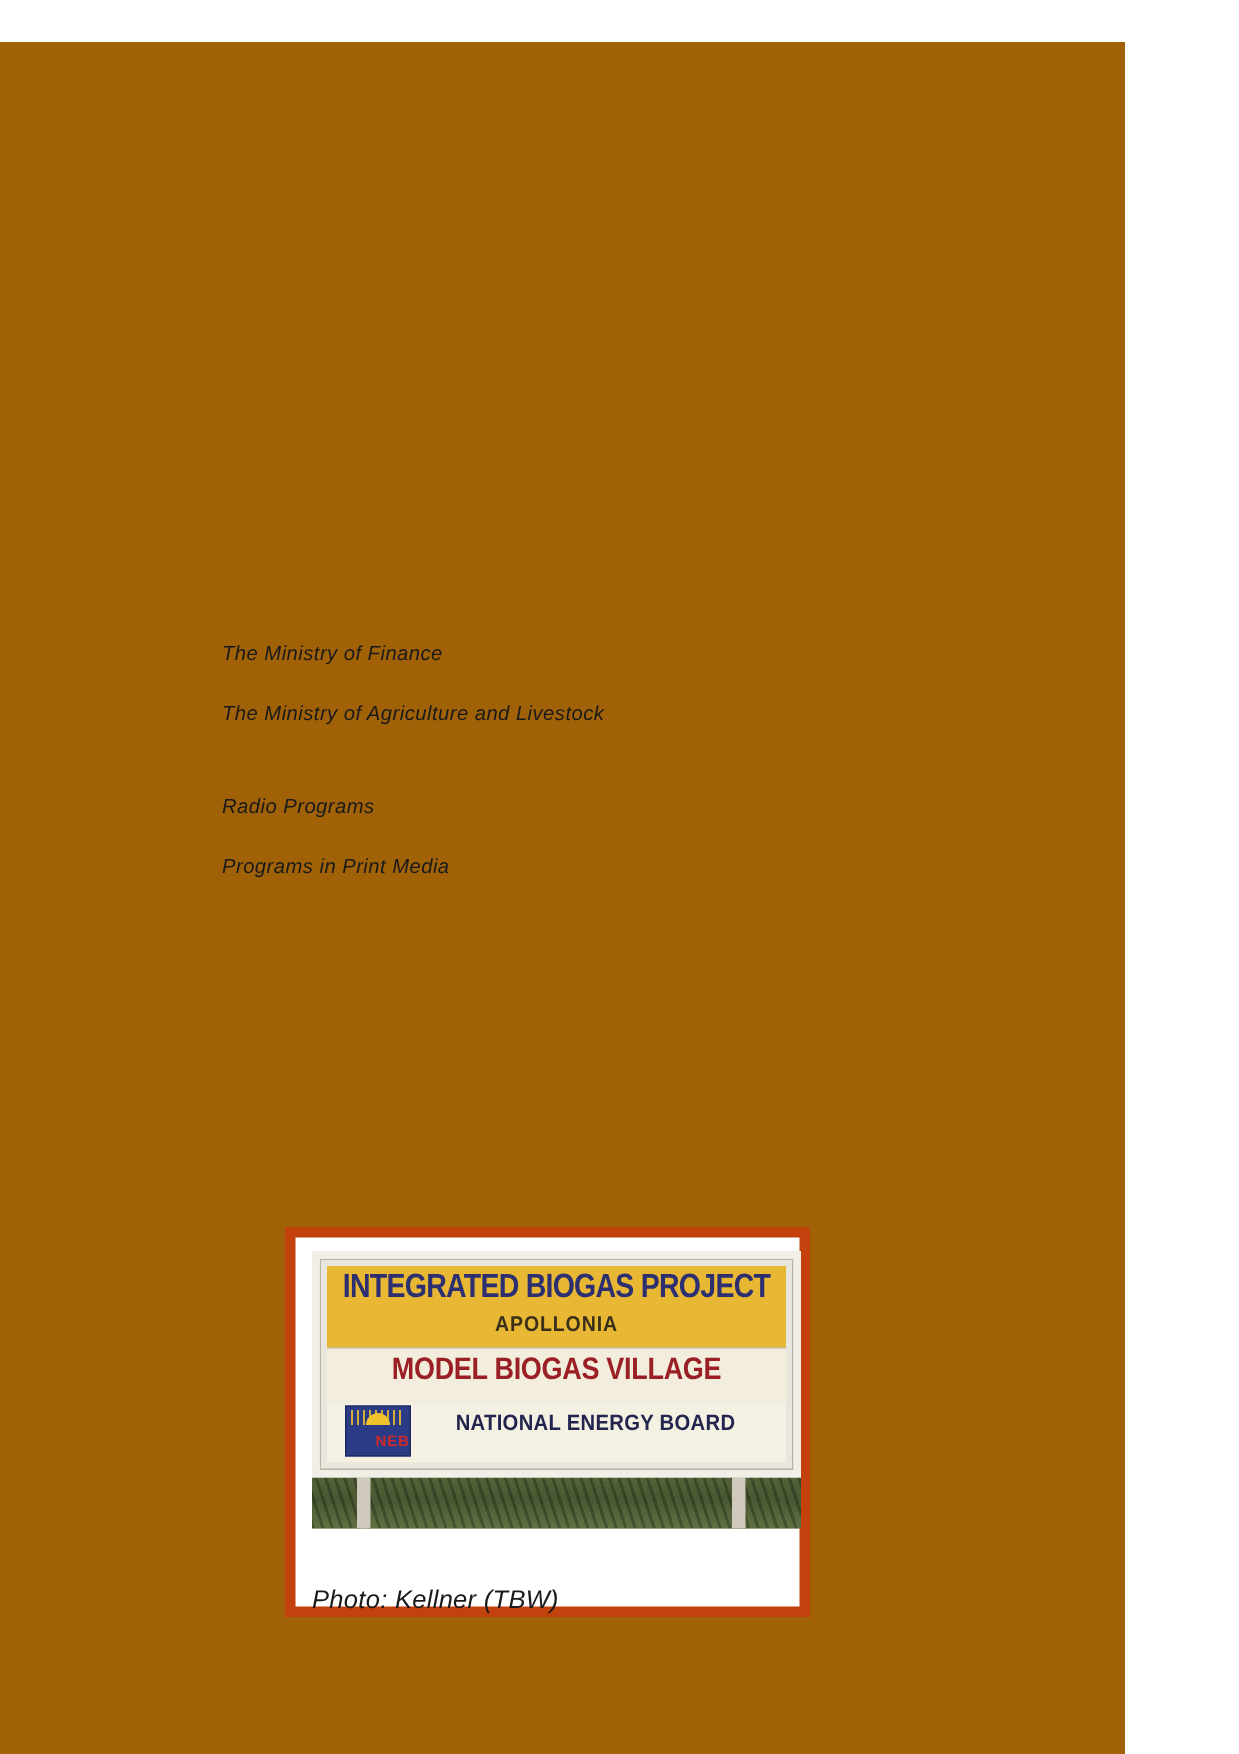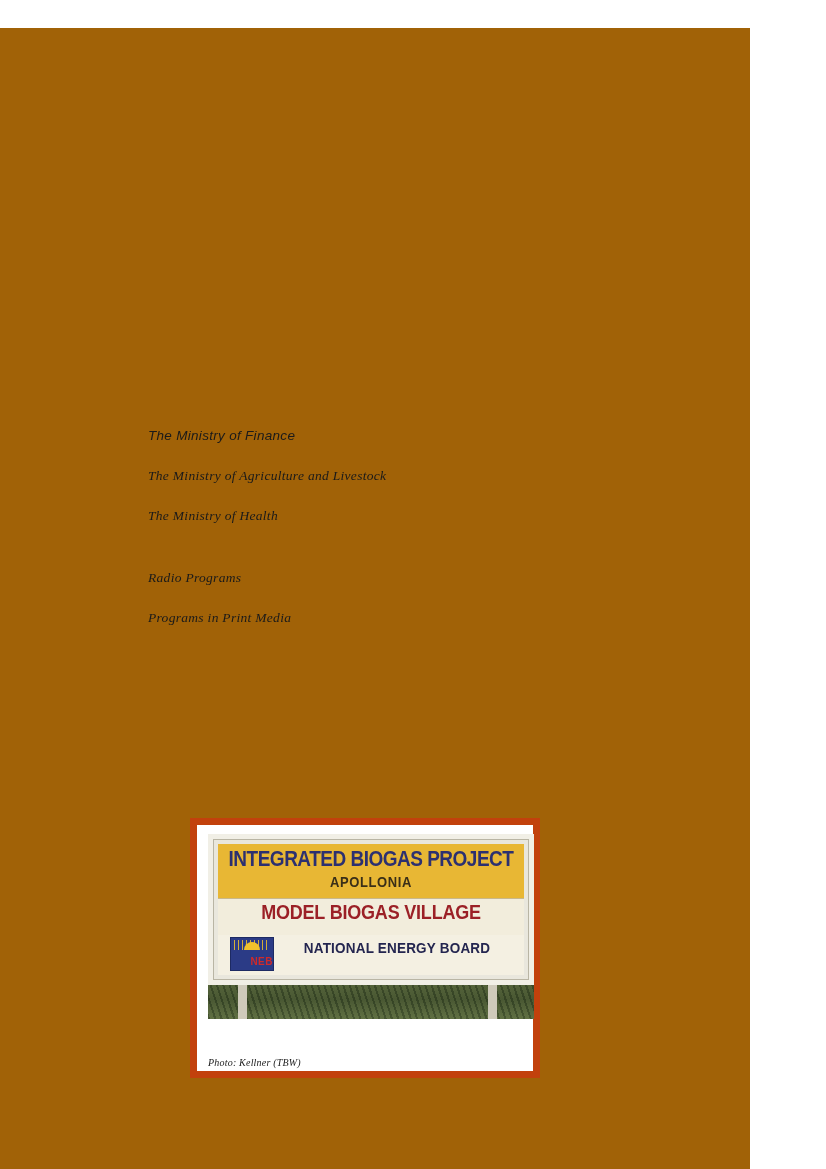--- a/index.html
+++ b/index.html
@@ -33,7 +33,7 @@
     white-space: nowrap;
   }
   .line.gap-sm { margin-top: 0px; }
-  .line.gap-md { margin-top: 17px; font-family: Liberation Serif, serif; }
+  .line.gap-md { margin-top: 17px; }
   .line.gap-lg { margin-top: 39px; font-family: Liberation Serif, serif; }
   .line.wide { letter-spacing: 0.9px; }
 

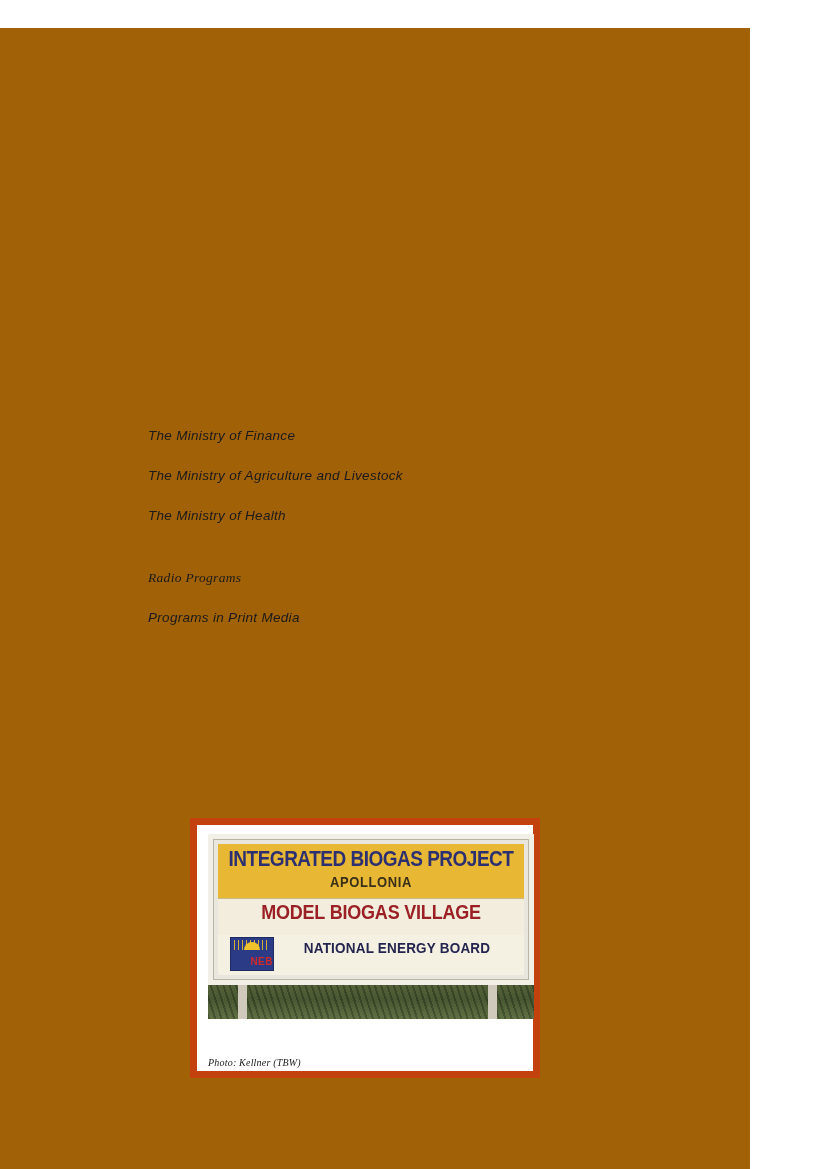--- a/index.html
+++ b/index.html
@@ -228,7 +228,6 @@
   <div class="doc-body">
     <div class="line gap-sm">The Ministry of Finance</div>
     <div class="line gap-md">The Ministry of Agriculture and Livestock</div>
-    <div class="line gap-md">The Ministry of Health</div>
     <div class="line gap-lg">Radio Programs</div>
     <div class="line gap-md">Programs in Print Media</div>
   </div>

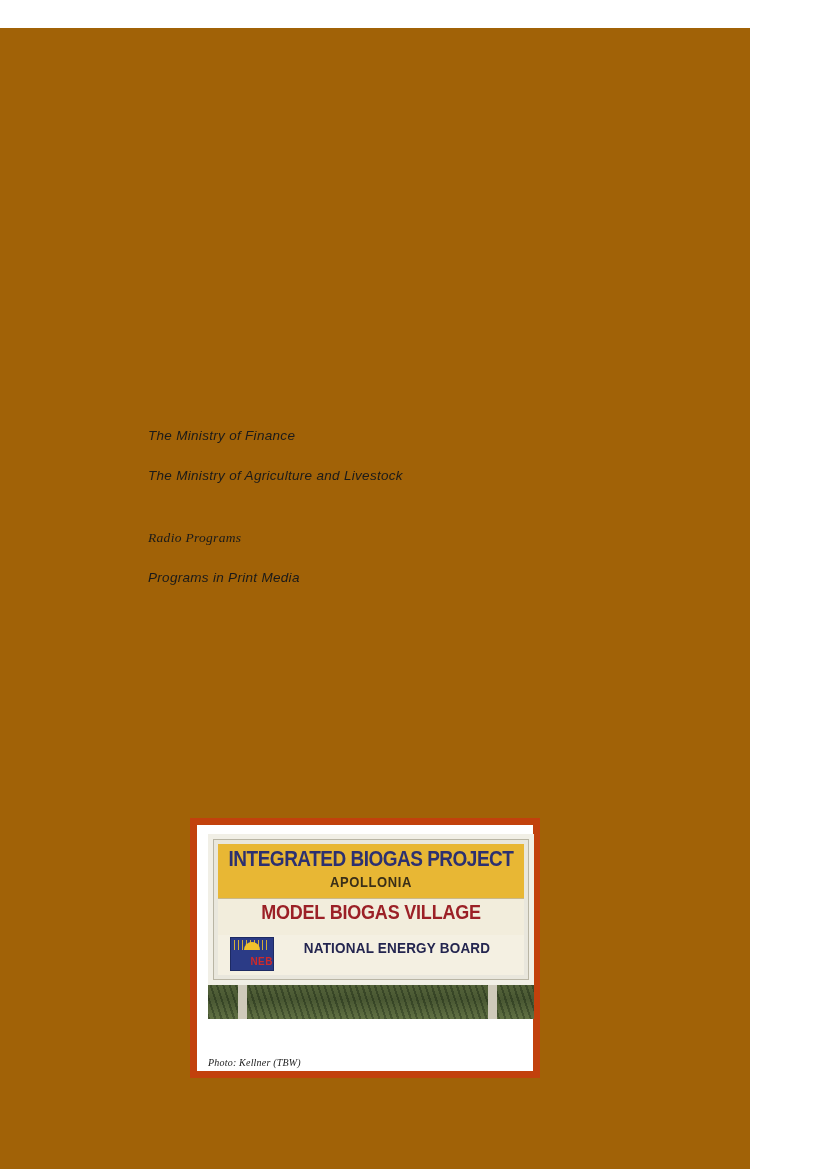--- a/index.html
+++ b/index.html
@@ -34,7 +34,7 @@
   }
   .line.gap-sm { margin-top: 0px; }
   .line.gap-md { margin-top: 17px; }
-  .line.gap-lg { margin-top: 39px; font-family: Liberation Serif, serif; }
+  .line.gap-lg { margin-top: 39px; }
   .line.wide { letter-spacing: 0.9px; }
 
   

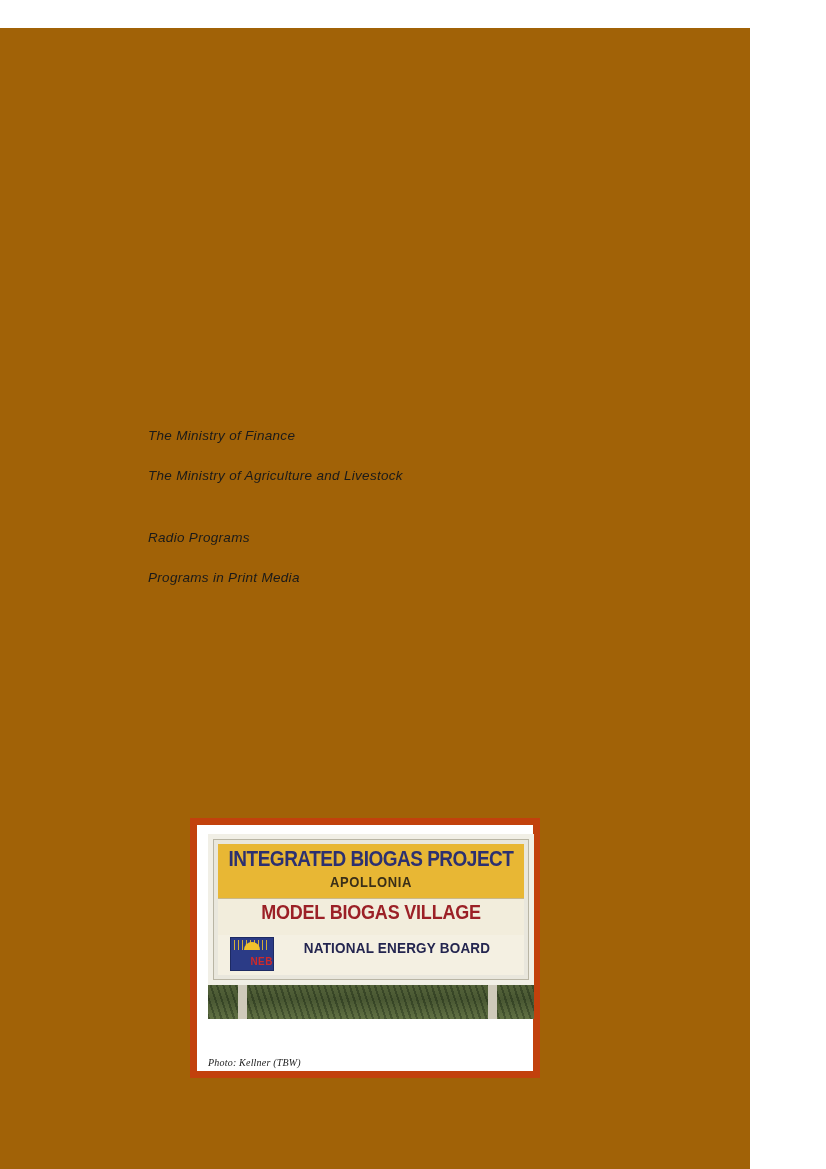--- a/index.html
+++ b/index.html
@@ -214,10 +214,9 @@
     left: 11px;
     top: 232px;
     font-style: italic;
-    font-size: 10px;
+    font-size: 17px;
     color: #1a1a1a;
     letter-spacing: 0.2px;
-    font-family: Liberation Serif, serif;
   }
 </style>
 </head>

